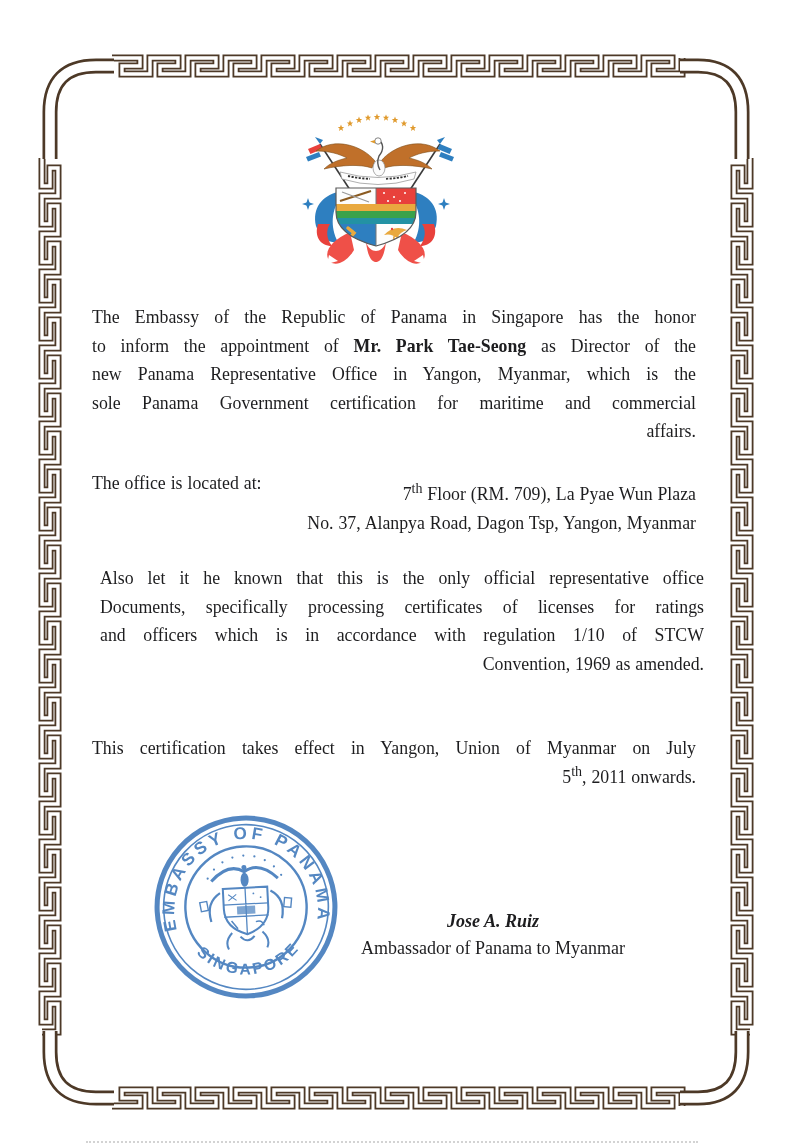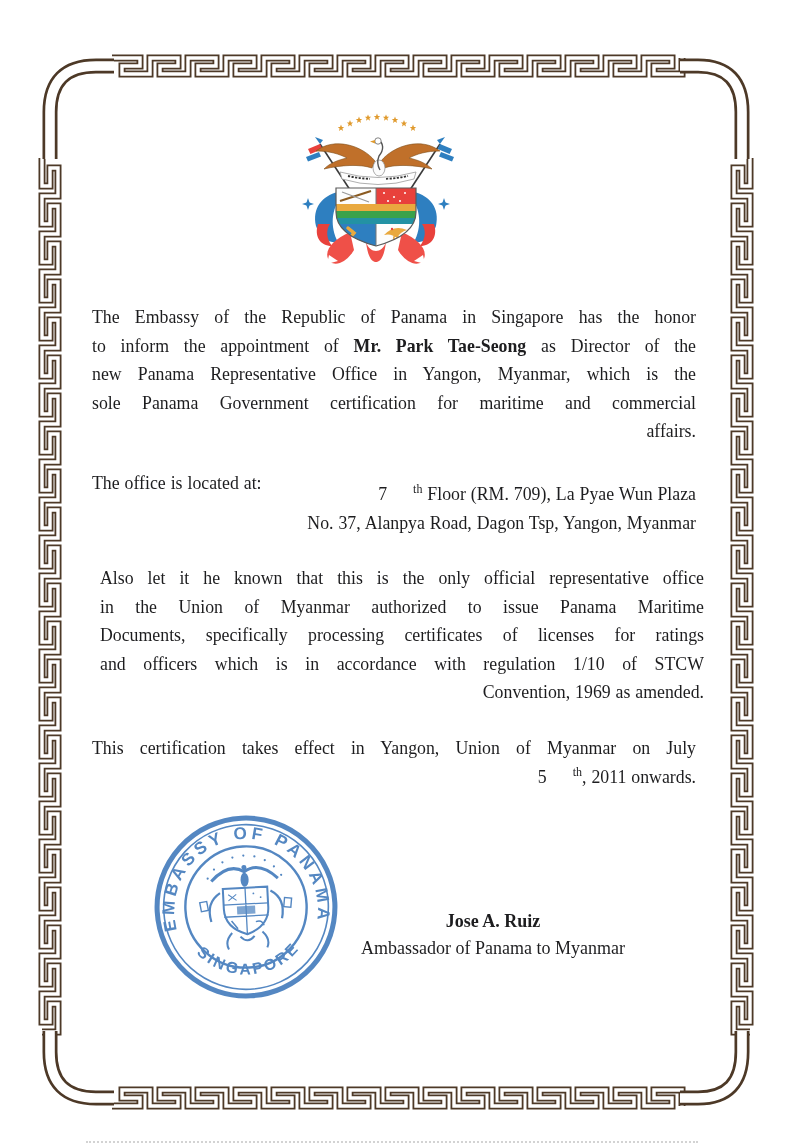--- a/index.html
+++ b/index.html
@@ -20,7 +20,7 @@
   .jline{text-align:justify;text-align-last:justify;}
   .lline{text-align:right;}
   b{font-weight:bold;}
-  sup{font-size:12px;line-height:0;margin-left:26px;}
+  sup{font-size:14px;line-height:0;}
   .p1{top:303px;} .located{top:469px;} .addr{top:480px;} .p3{top:564px;margin-left:8px;} .p4{top:734px;}
   .seal{position:absolute;left:150px;top:811px;width:192px;height:192px;opacity:0.95;}
   .seal text{font-family:"Liberation Sans","DejaVu Sans",sans-serif;font-weight:bold;fill:var(--seal);}

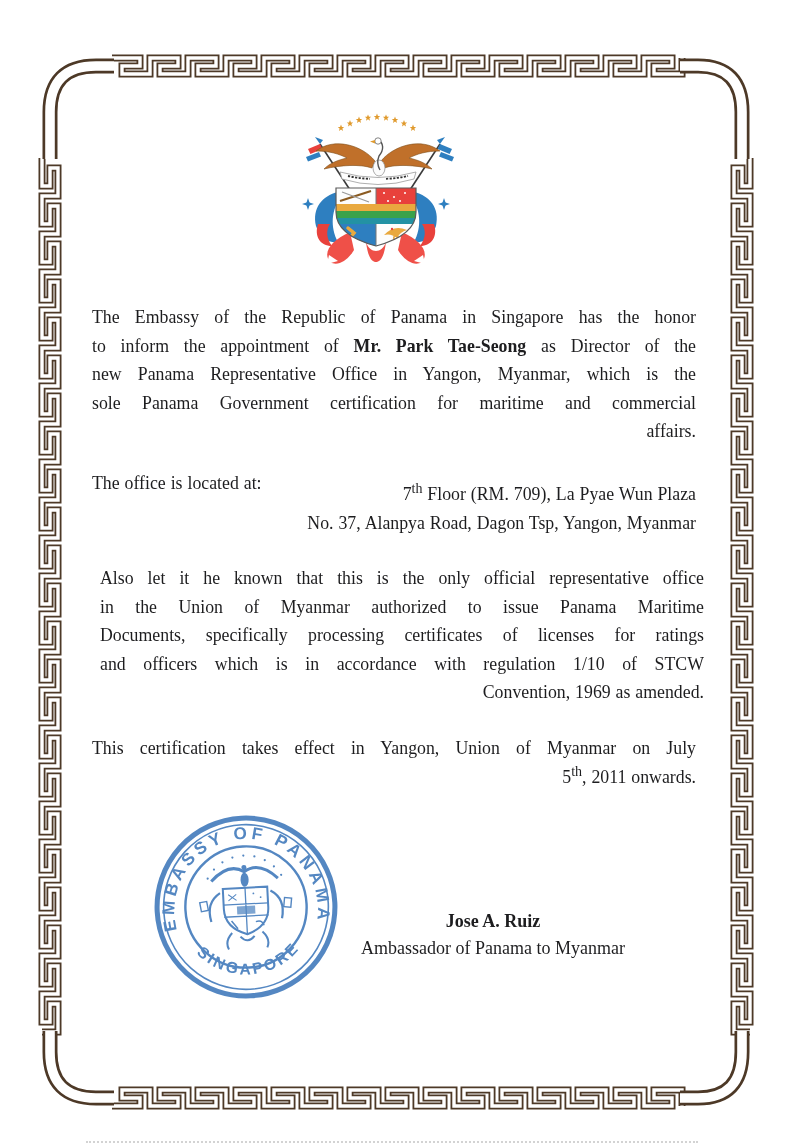--- a/index.html
+++ b/index.html
@@ -168,7 +168,6 @@
 
   <div class="blk p3">
     <div class="jline">Also let it he known that this is the only official representative office</div>
-    <div class="jline">in the Union of Myanmar authorized to issue Panama Maritime</div>
     <div class="jline">Documents, specifically processing certificates of licenses for ratings</div>
     <div class="jline">and officers which is in accordance with regulation 1/10 of STCW</div>
     <div class="lline">Convention, 1969 as amended.</div>

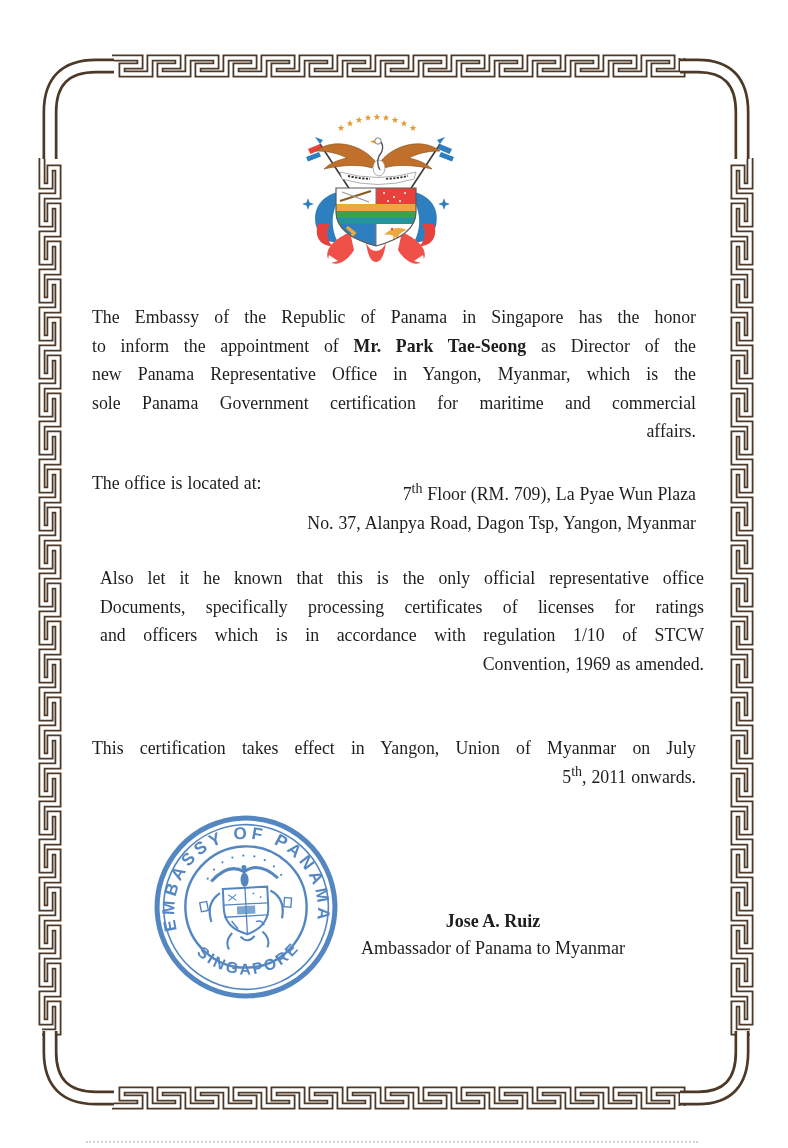--- a/index.html
+++ b/index.html
@@ -26,7 +26,7 @@
   .seal text{font-family:"Liberation Sans","DejaVu Sans",sans-serif;font-weight:bold;fill:var(--seal);}
   .seal .ln{stroke:var(--seal);fill:none;}
   .sig{position:absolute;left:350px;top:908px;width:286px;text-align:center;font-size:18px;line-height:27px;}
-  .sig-name{font-weight:bold;}
+  .sig-name{font-weight:bold;font-style:italic;}
   .artifact{position:absolute;left:86px;top:1141px;width:612px;border-top:2px dotted #c9c9c9;opacity:.8;}
 </style>
 </head>

